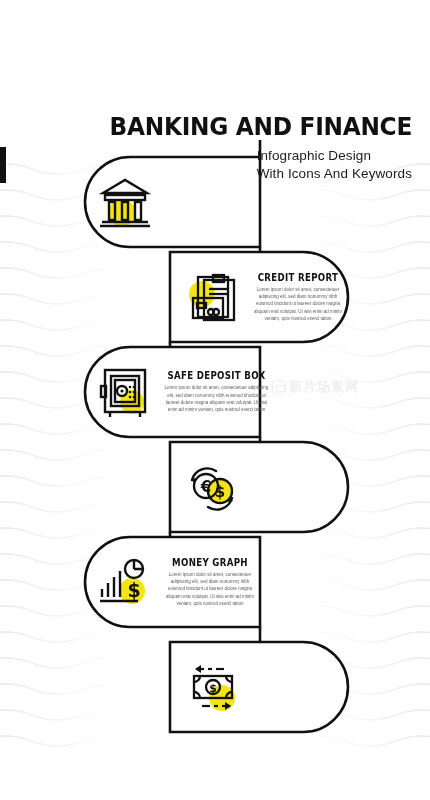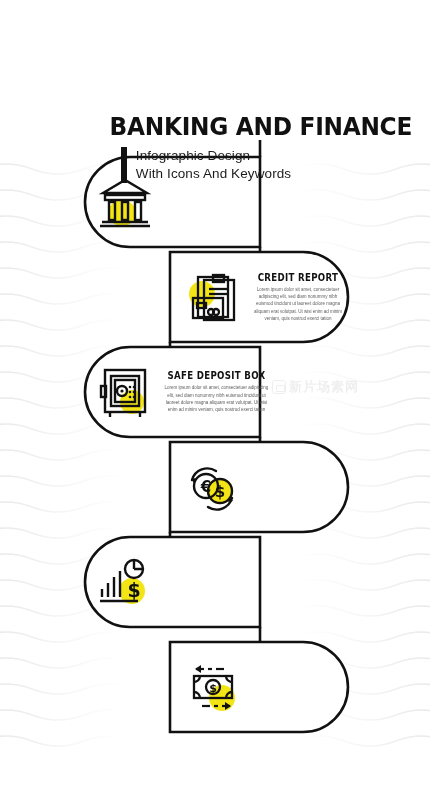--- a/index.html
+++ b/index.html
@@ -81,7 +81,7 @@
   #subtitle-row {
     margin-top: 7px;
     display: flex;
-    justify-content: center;
+    justify-content: space-between;
     align-items: stretch;
     gap: 9px;
   }

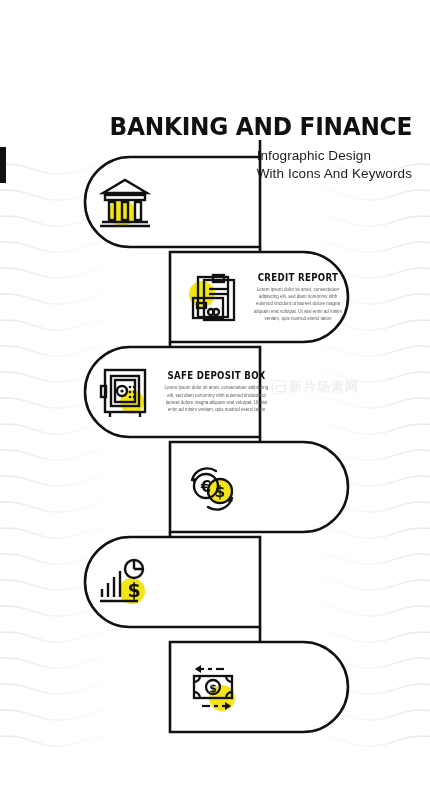--- a/index.html
+++ b/index.html
@@ -322,6 +322,10 @@
       <text x="40" y="44" font-family="DejaVu Sans, sans-serif" font-size="19" font-weight="700" fill="#111111" text-anchor="middle">$</text>
     </svg>
   </div>
+  <div class="card-text">
+    <div class="card-title">MONEY GRAPH</div>
+    <div class="card-body">Lorem ipsum dolor sit amet, consectetuer adipiscing elit, sed diam nonummy nibh euismod tincidunt ut laoreet dolore magna aliquam erat volutpat. Ut wisi enim ad minim veniam, quis nostrud exerci tation</div>
+  </div>
 </div>
 
 <div class="card right" style="top:653px; height:68px;">

